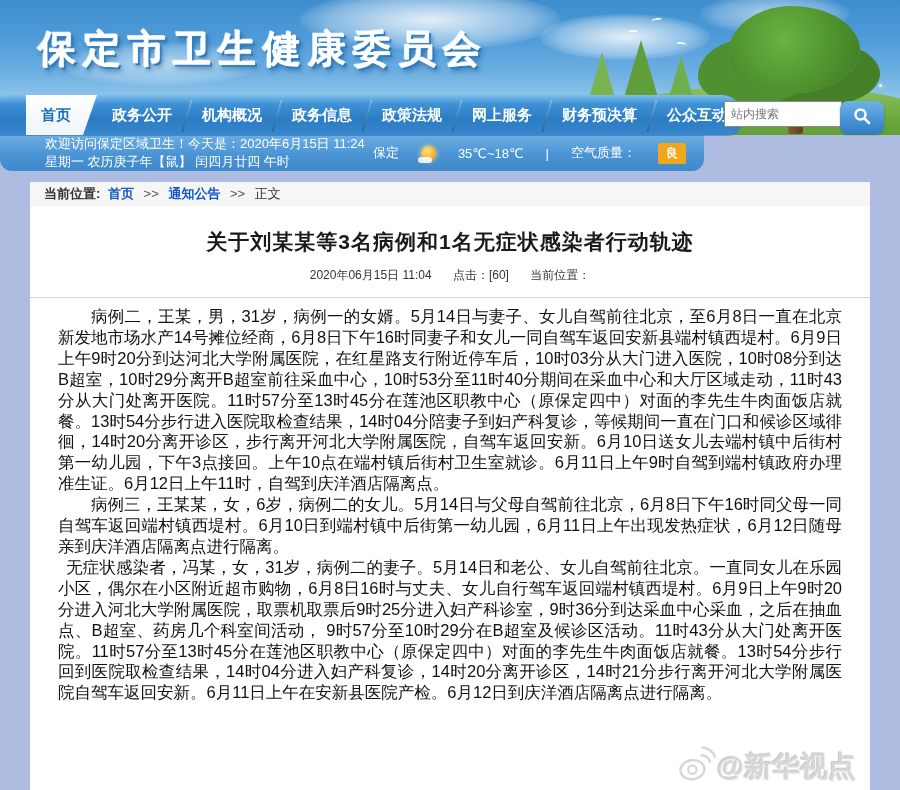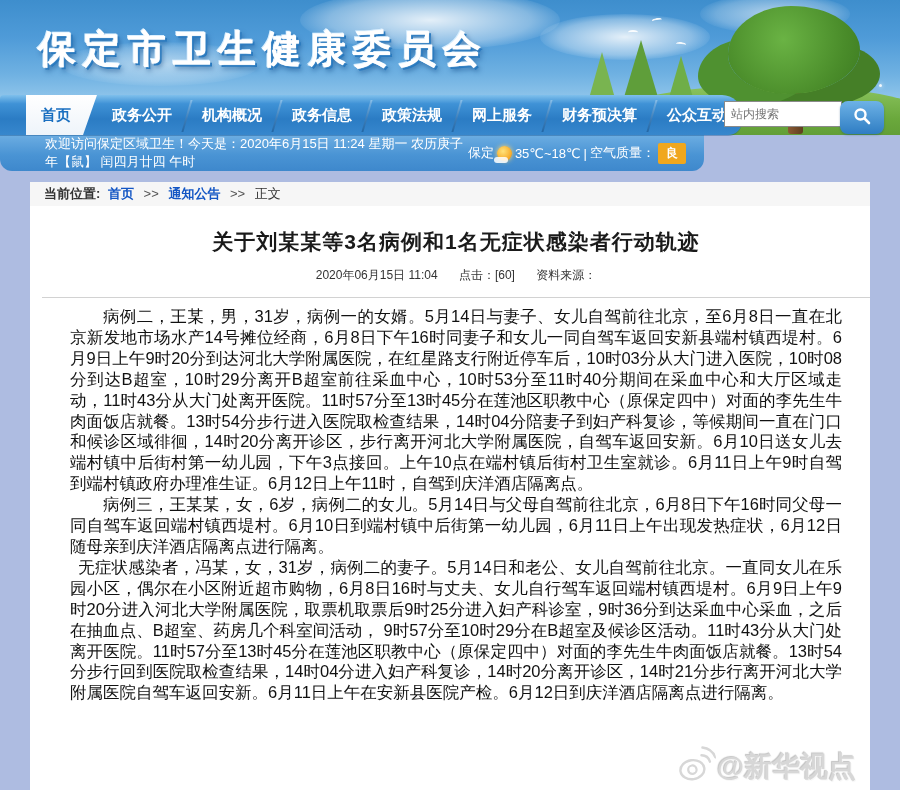--- a/index.html
+++ b/index.html
@@ -59,7 +59,7 @@
     background:linear-gradient(180deg,#6cadE2 0%,#4a94d4 55%,#3e88cc 100%);
     border-radius:0 0 12px 12px; display:flex; align-items:center; justify-content:space-between;
     padding:0 18px 0 45px; color:#fff; font-size:13px; }
-  .weather { display:flex; align-items:center; gap:3px; white-space:nowrap; }
+  .weather { display:flex; align-items:center; gap:22px; white-space:nowrap; }
   .sun-icon { display:inline-block; width:15px; height:15px; border-radius:50%;
     background:radial-gradient(circle at 40% 35%, #ffe37a, #f6a723 70%); box-shadow:0 0 5px #ffd76e; position:relative; }
   .sun-icon::after { content:""; position:absolute; left:-3px; bottom:-2px; width:14px; height:6px;

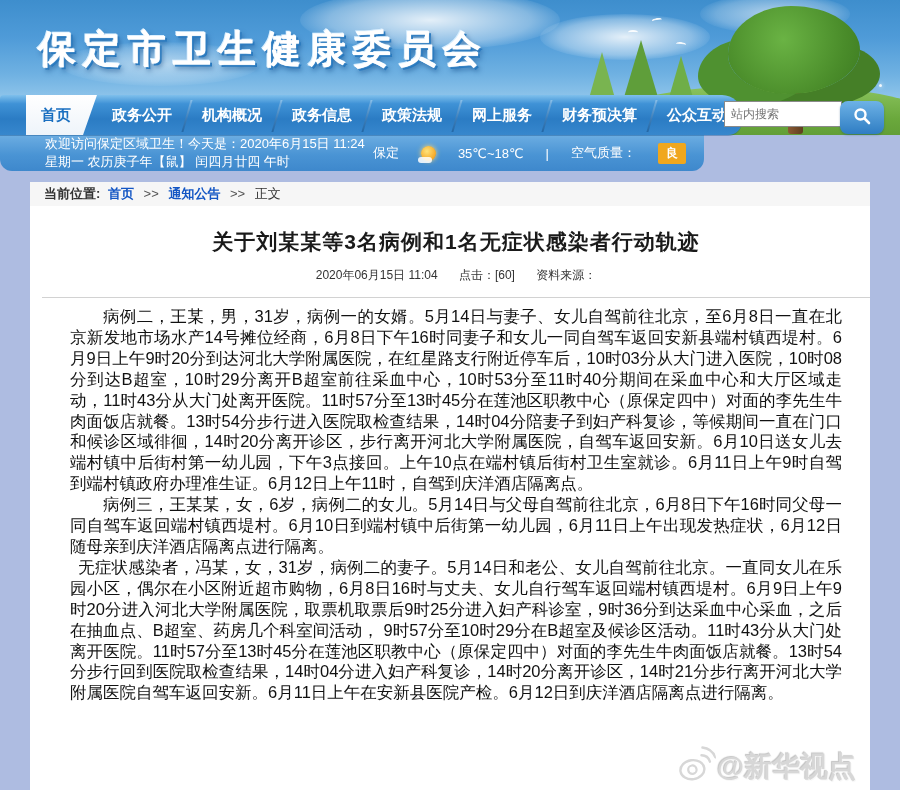--- a/index.html
+++ b/index.html
@@ -76,7 +76,7 @@
   .breadcrumb .cur { margin-left:4px; }
 
   
-  .content { position:absolute; left:30px; top:206px; width:840px; height:584px; background:#fff;padding-left:12px; }
+  .content { position:absolute; left:30px; top:206px; width:840px; height:584px; background:#fff; }
   .art-title { text-align:center; font-size:21px; font-weight:bold; color:#1a1a1a; padding-top:22px;
     letter-spacing:1px; }
   .art-meta { text-align:center; font-size:12px; color:#333; margin-top:11px; }

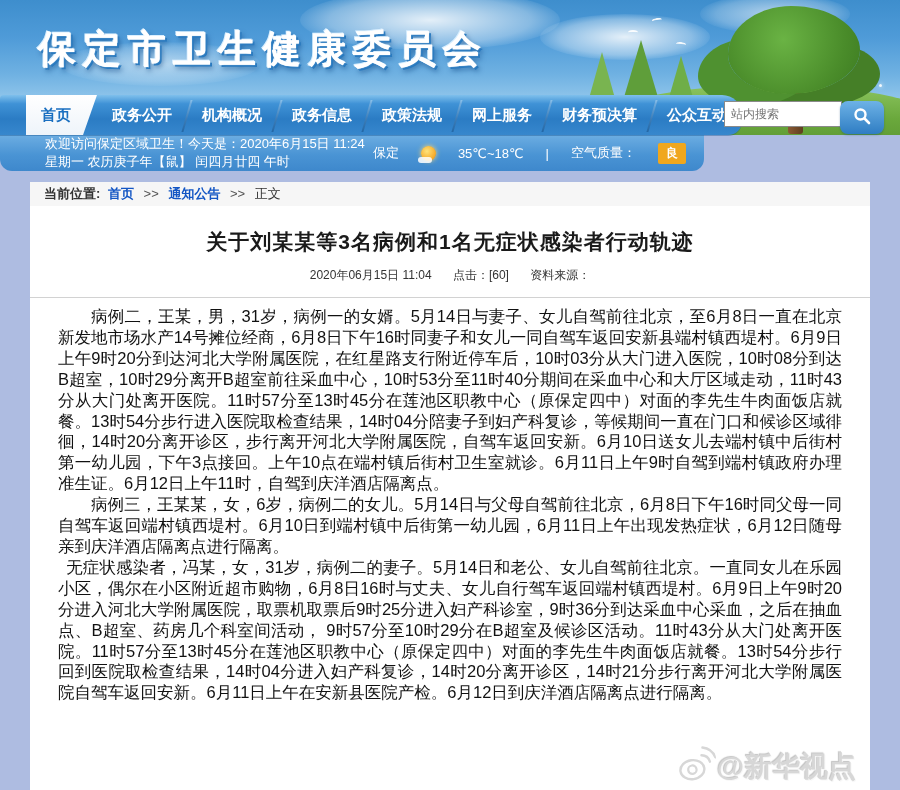--- a/index.html
+++ b/index.html
@@ -166,7 +166,7 @@
     <div class="art-meta">
       <span>2020年06月15日 11:04</span>
       <span>点击：[60]</span>
-      <span>资料来源：</span>
+      <span>当前位置：</span>
     </div>
     <div class="art-divider"></div>
     <div class="art-body">

